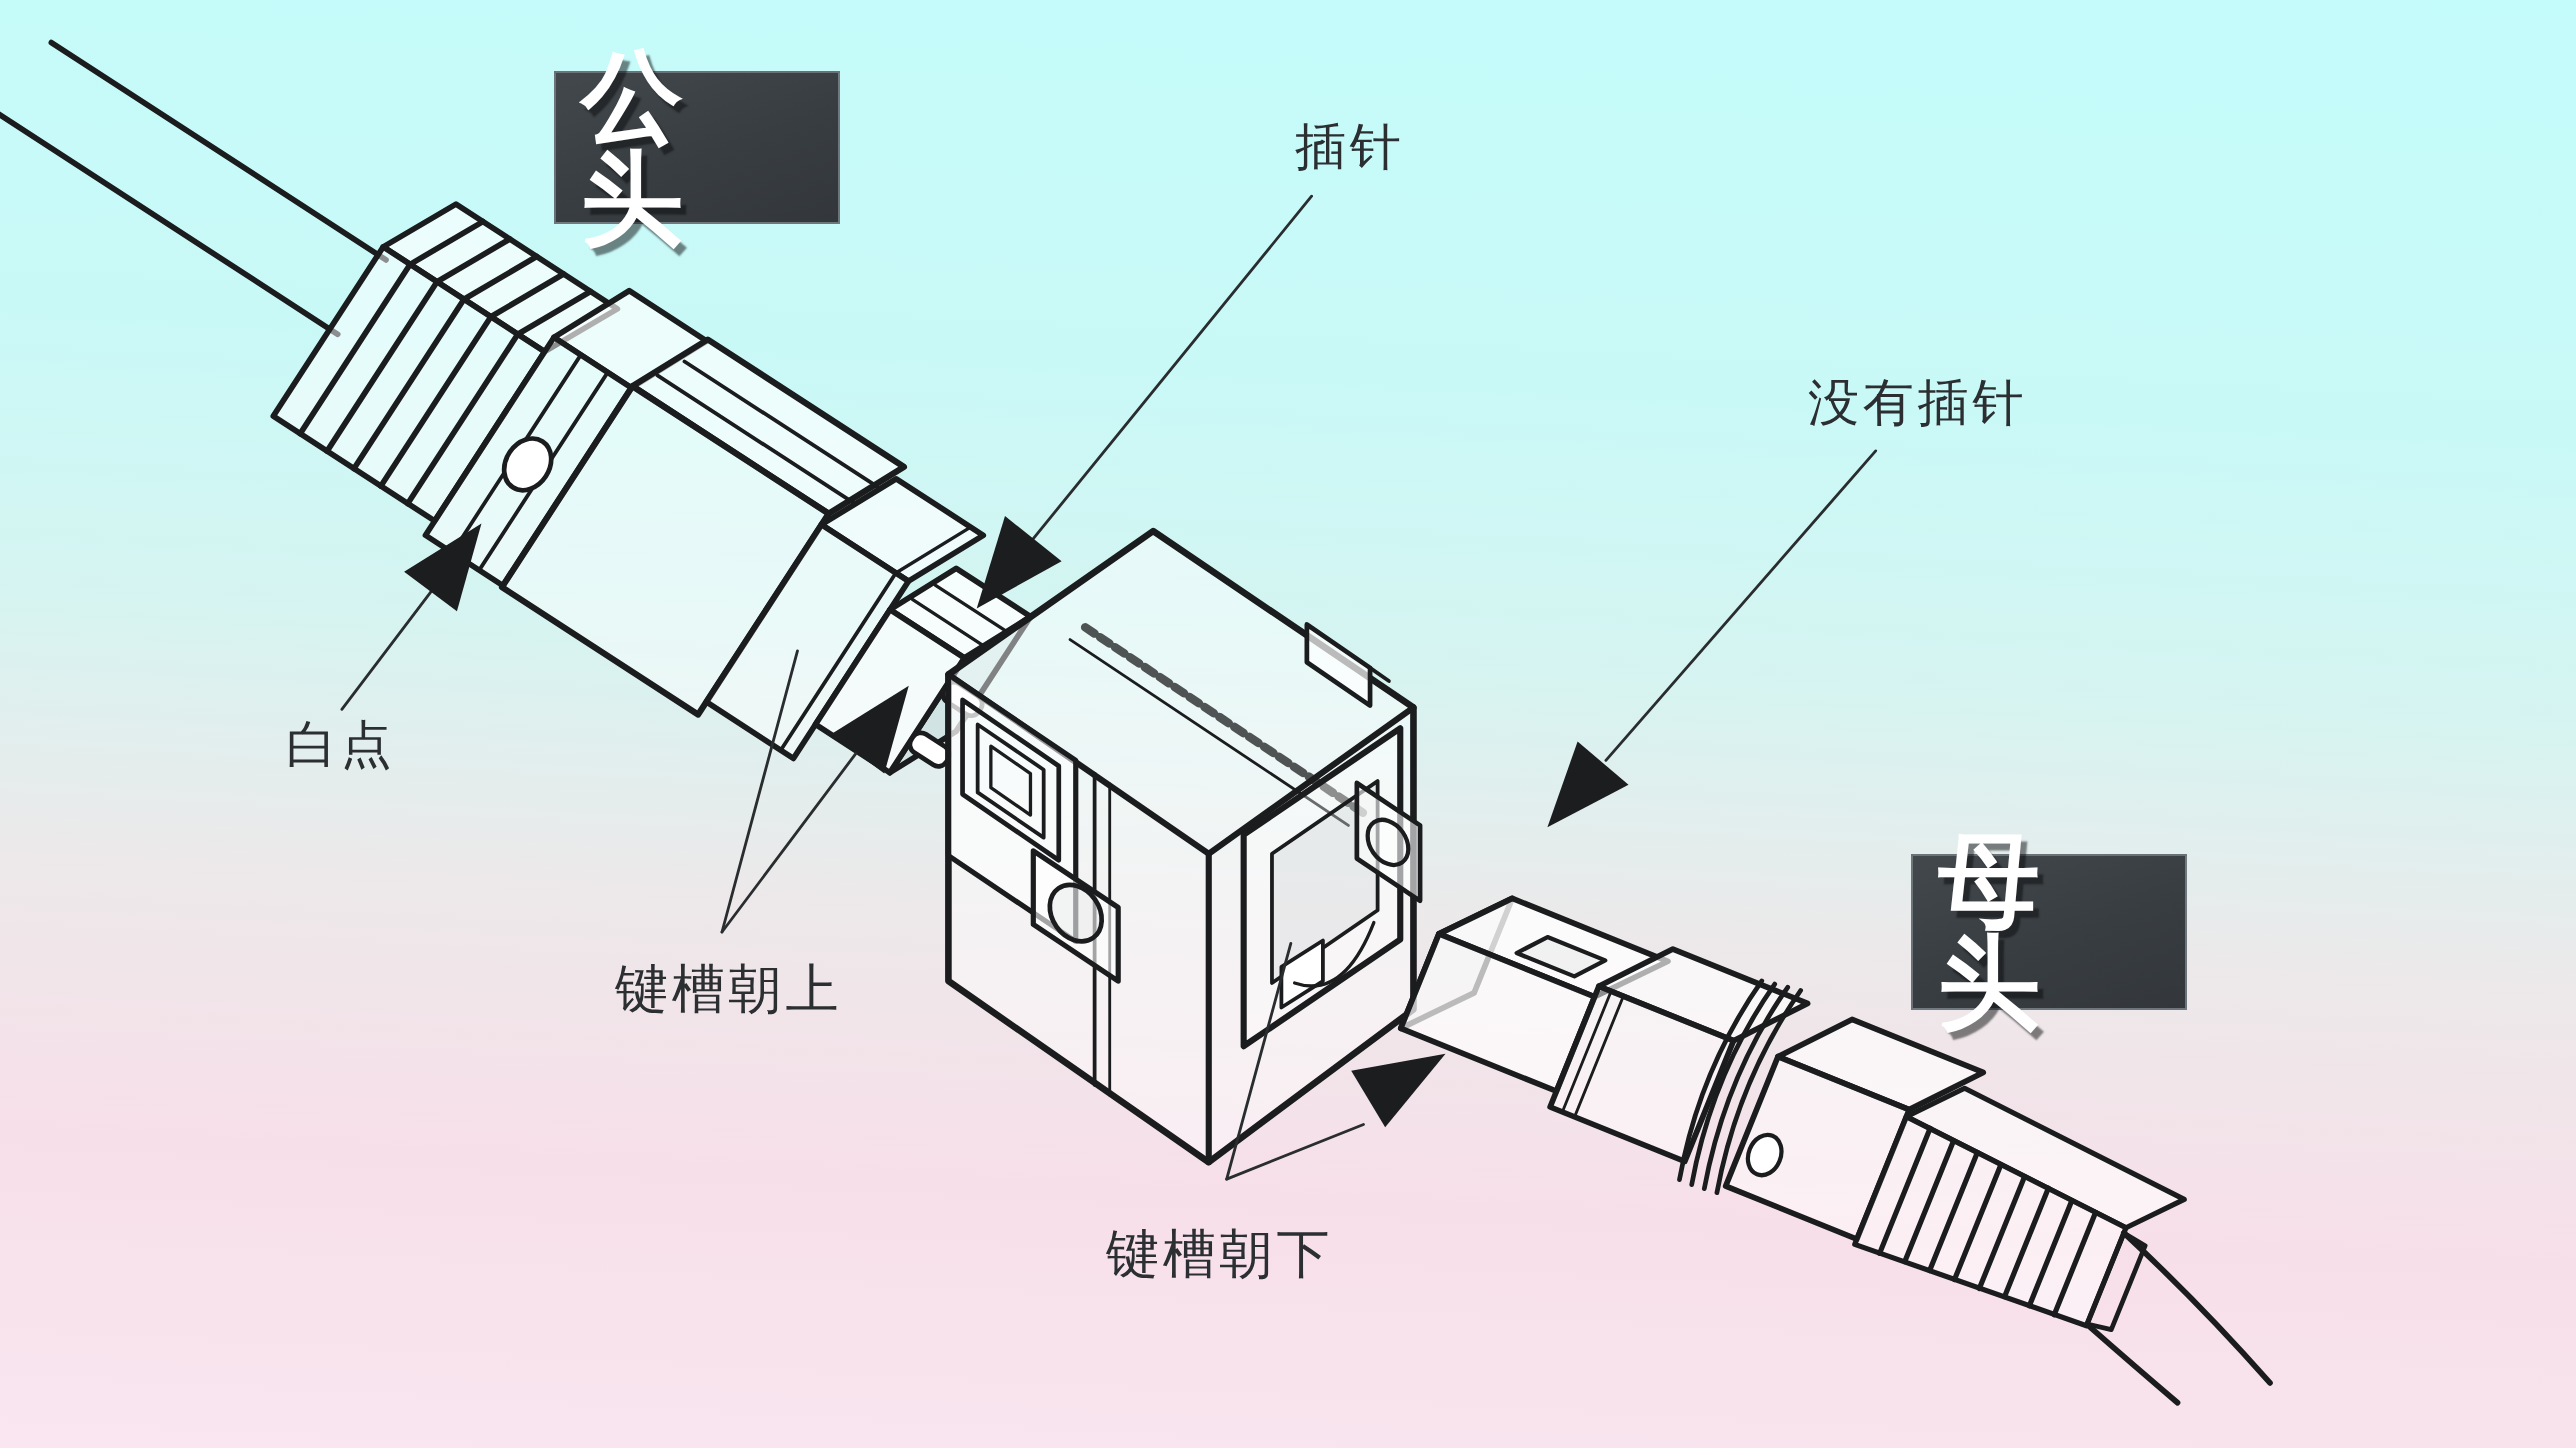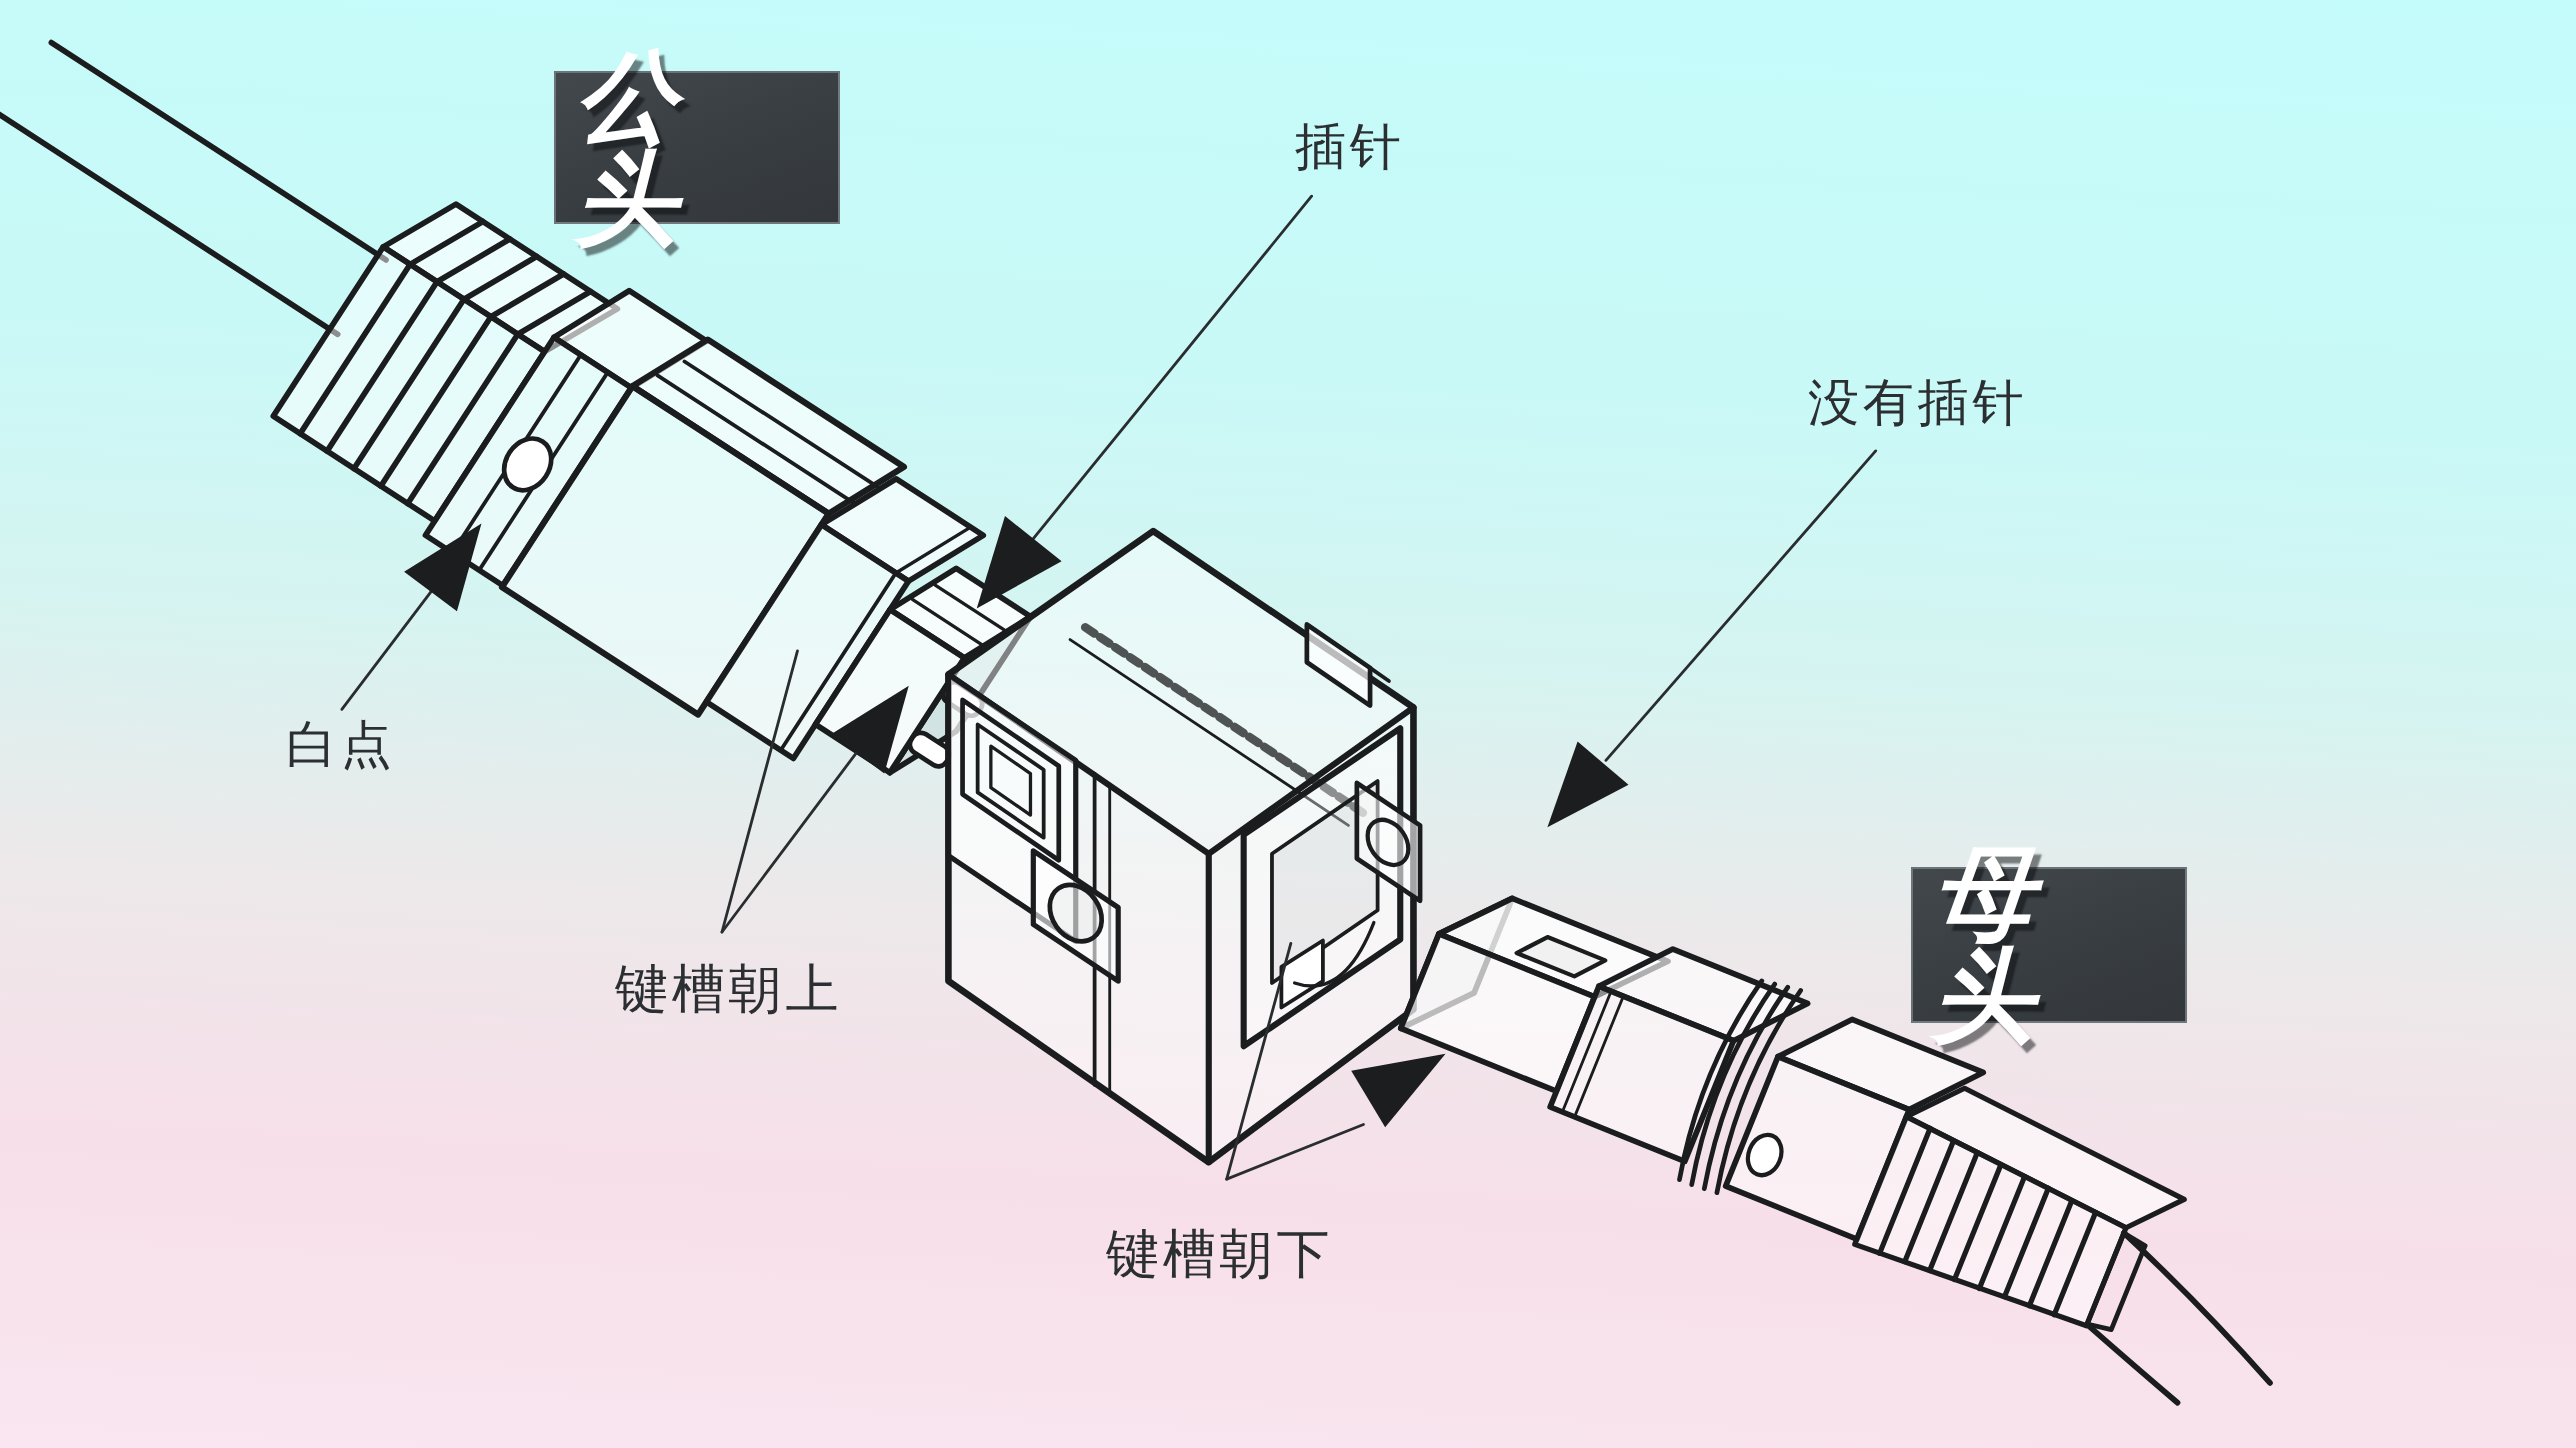--- a/index.html
+++ b/index.html
@@ -34,10 +34,9 @@
     font-weight:700;
     color:#ffffff;
     letter-spacing:32px;
-    padding-left:19px;
+    padding-left:25px;
     line-height:1;
     text-shadow:5.7px 6.6px 1.9px rgba(10,12,14,0.5);
-    font-style:italic;
   }
   .tb-male{left:554px;top:71px;width:286px;height:153px;}
   .tb-female{left:1911px;top:854px;width:276px;height:156px;margin-top:13px;}

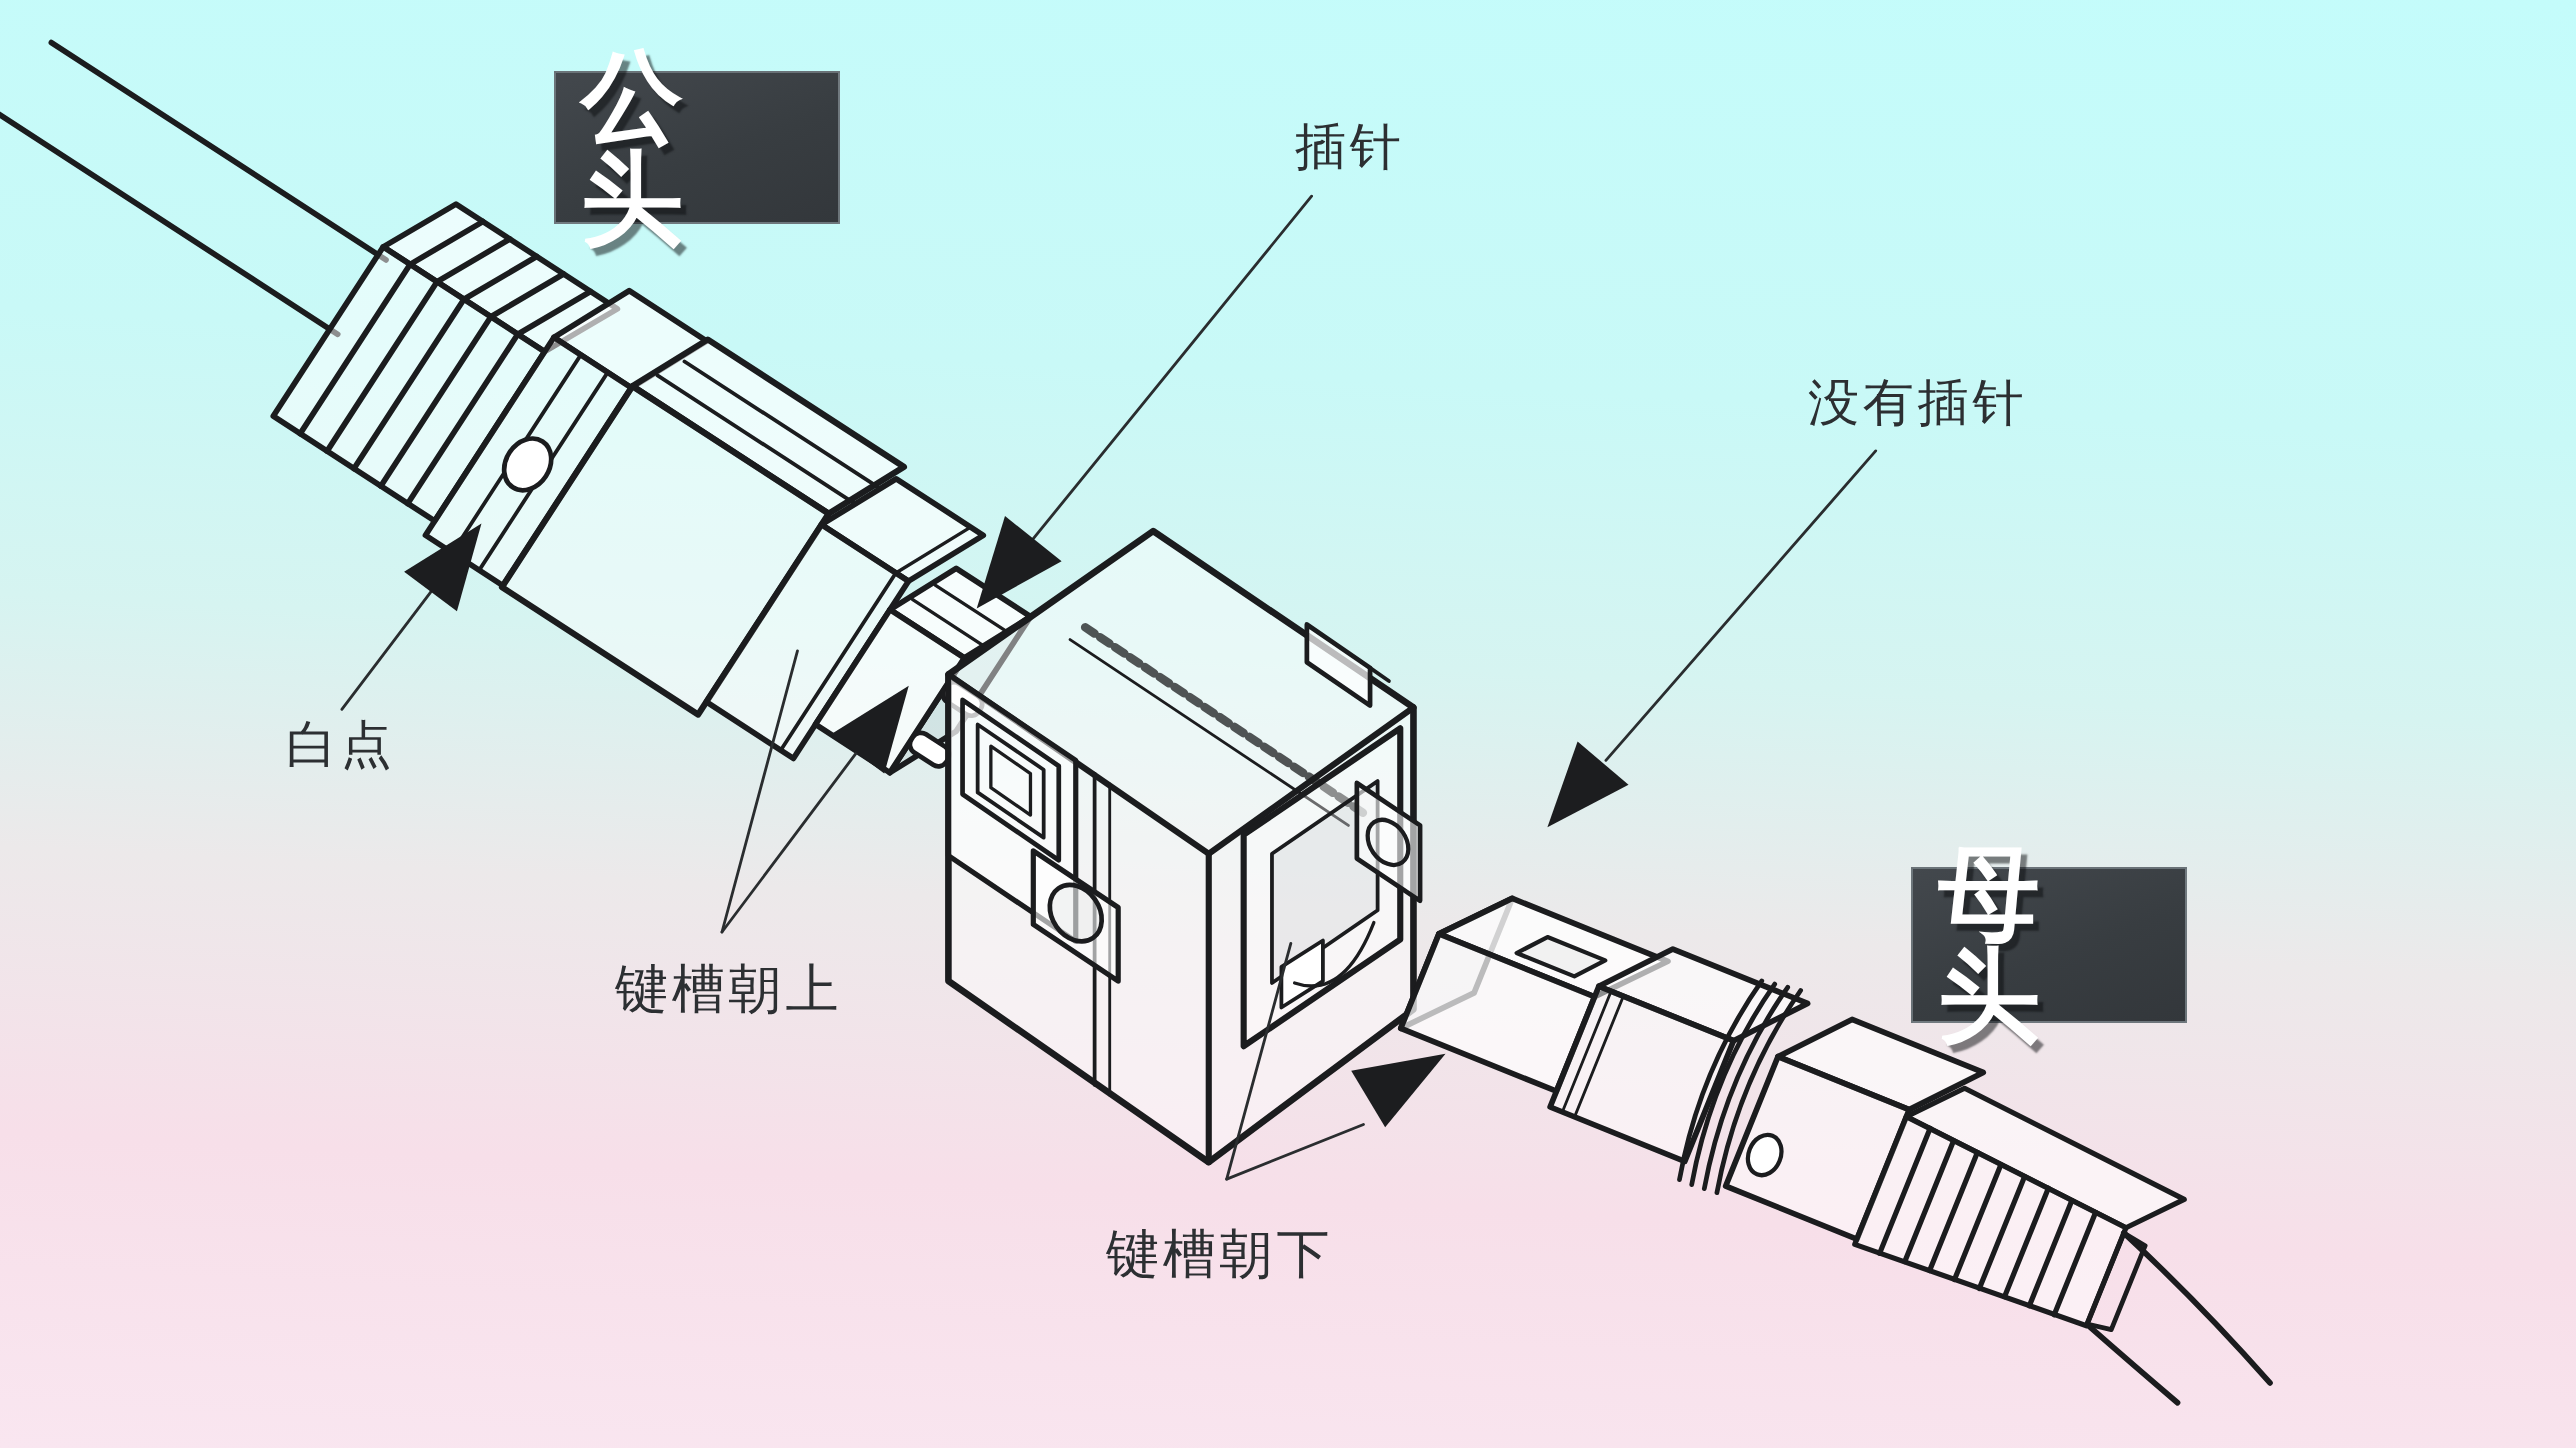--- a/index.html
+++ b/index.html
@@ -39,7 +39,7 @@
     text-shadow:5.7px 6.6px 1.9px rgba(10,12,14,0.5);
   }
   .tb-male{left:554px;top:71px;width:286px;height:153px;}
-  .tb-female{left:1911px;top:854px;width:276px;height:156px;margin-top:13px;}
+  .tb-female{left:1911px;top:854px;width:276px;height:156px;}
   .lab-pins{left:1295px;top:121px;}
   .lab-adapter{left:1276px;top:502px;font-size:54px;letter-spacing:1.9px;}
   .lab-nopins{left:1808px;top:377px;}

